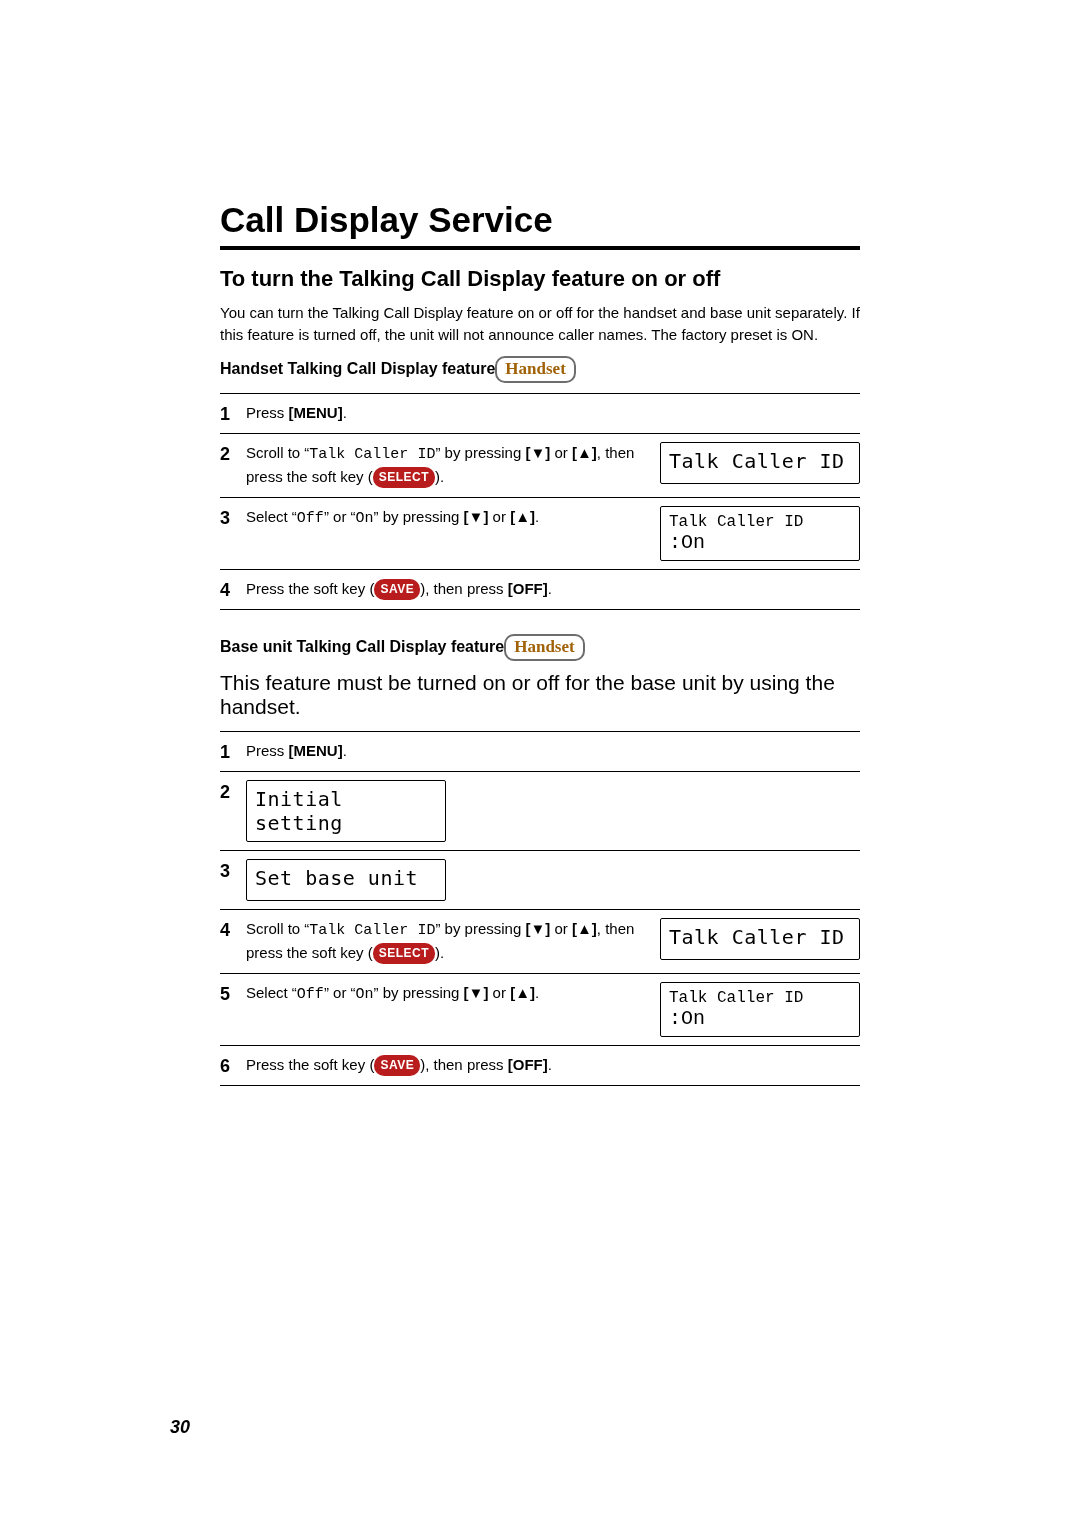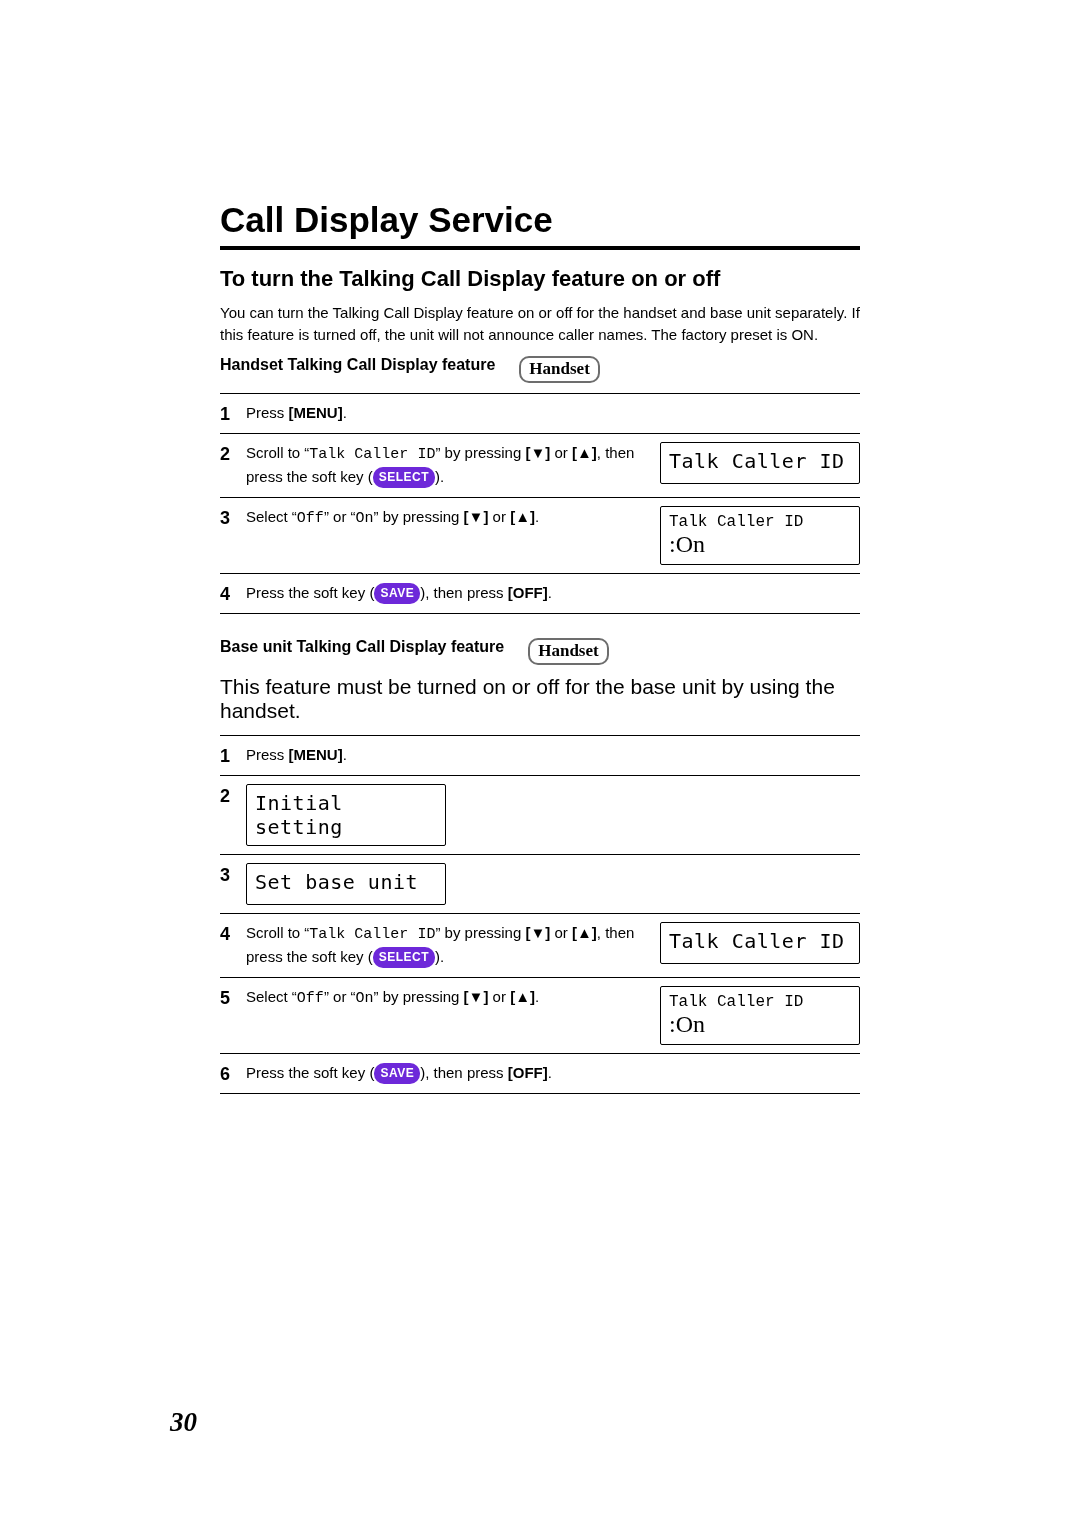--- a/index.html
+++ b/index.html
@@ -36,8 +36,8 @@
     font-weight: bold;
     margin: 10px 0 10px 0;
     display: flex;
-    align-items: flex-start;
-    gap: 24px;
+    align-items: center;
+    gap: 0;
   }
   .feature-note {
     font-size: 21px;

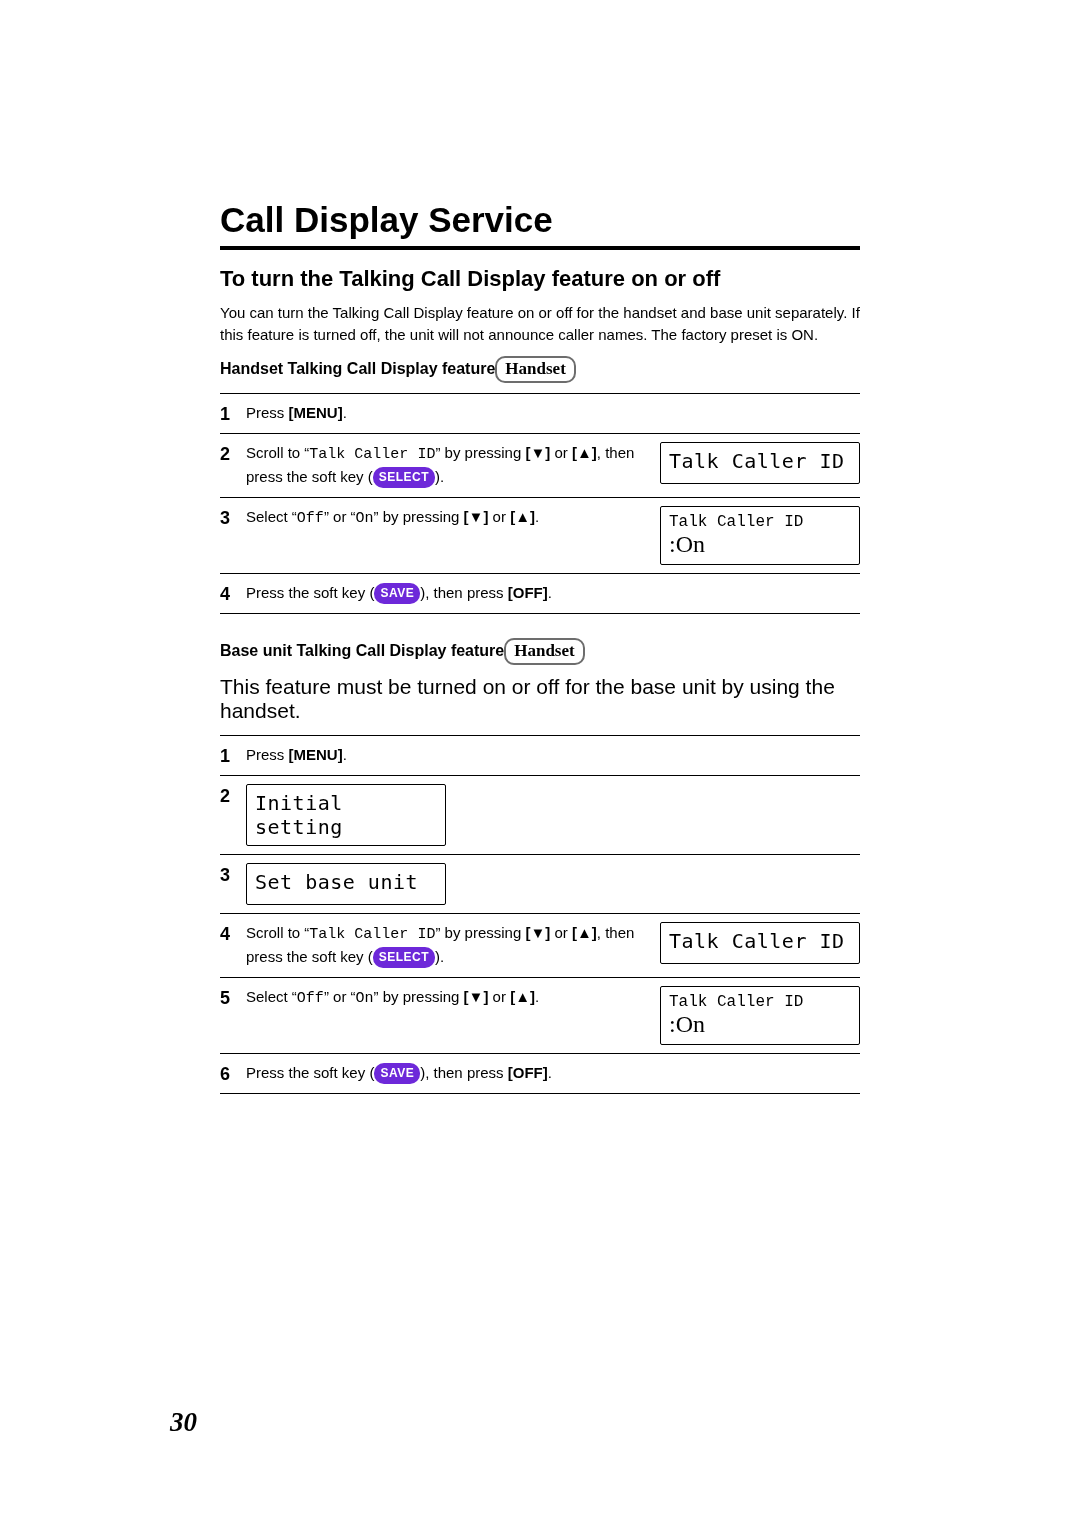--- a/index.html
+++ b/index.html
@@ -51,7 +51,7 @@
     font-family: Georgia, 'Times New Roman', serif;
     font-weight: bold;
     font-size: 17px;
-    color:#000000;
+    color:#a16207;
     background:#fff;
   }
   .key-pill {

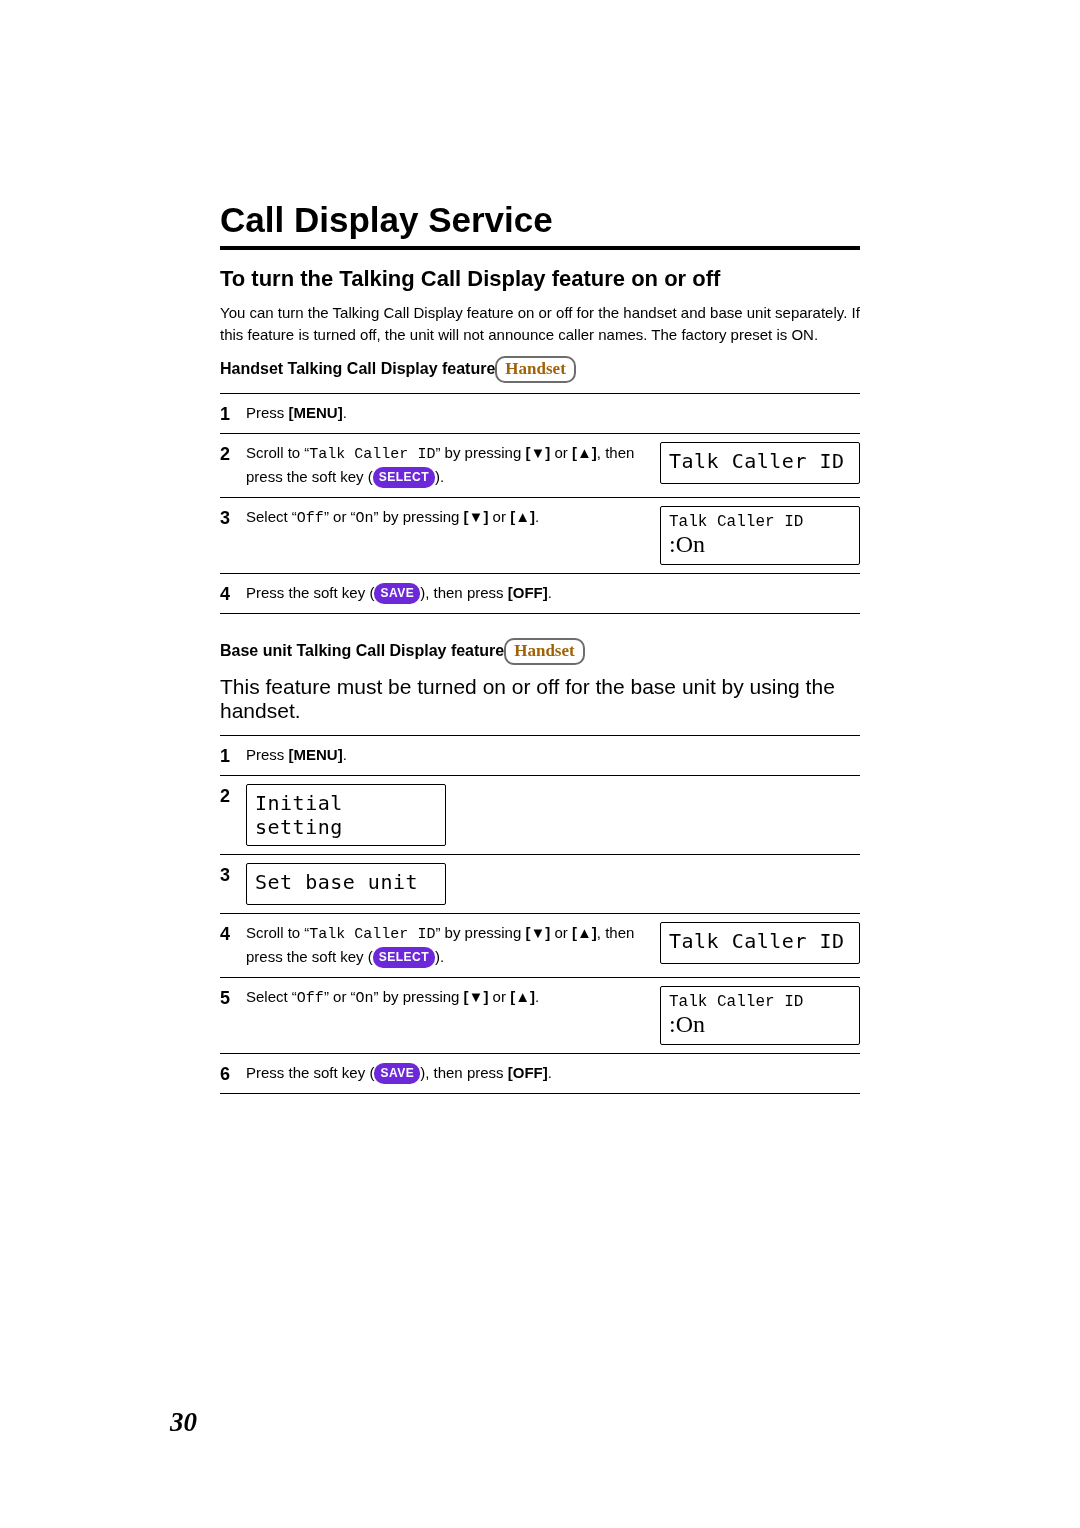--- a/index.html
+++ b/index.html
@@ -56,7 +56,7 @@
   }
   .key-pill {
     display:inline-block;
-    background:#6d28d9;
+    background:#b91c1c;
     color:#fff;
     font-size:12px;
     font-weight:bold;

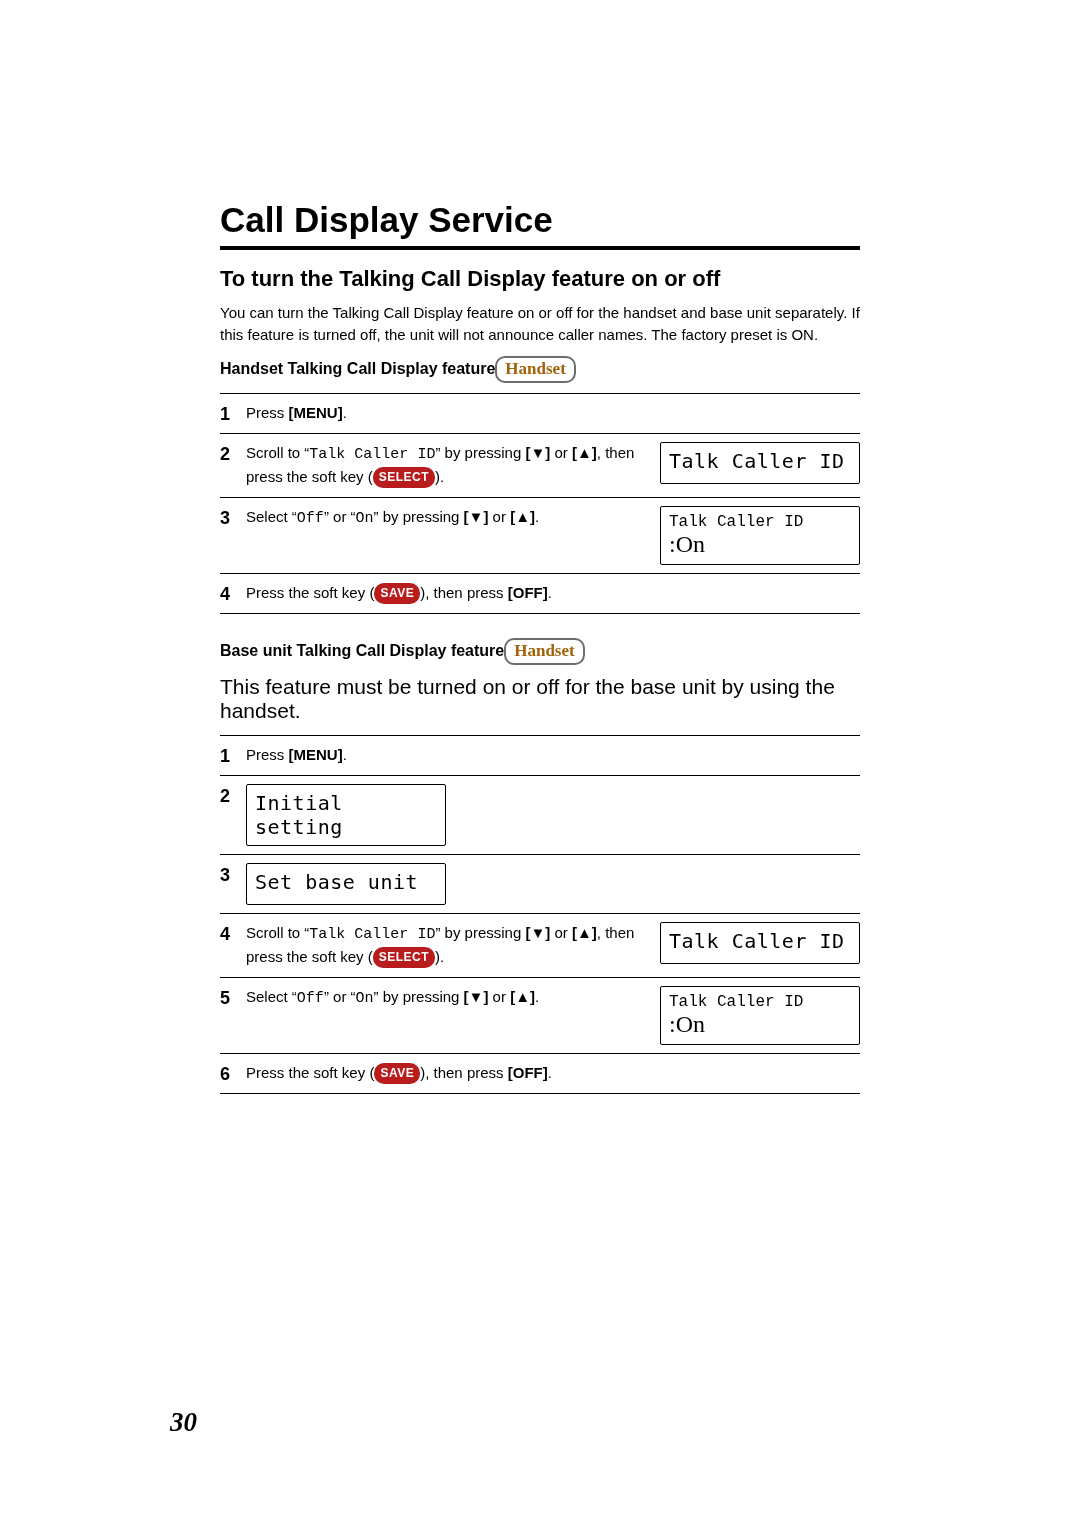--- a/index.html
+++ b/index.html
@@ -108,8 +108,8 @@
     font-size:16px;
   }
   .lcd-multi .line2 {
-    font-family: Liberation Serif, serif;
-    font-size:24px;
+    font-family: Liberation Mono, monospace;
+    font-size:20px;
   }
   .mono {
     font-family: "Courier New", Courier, monospace;

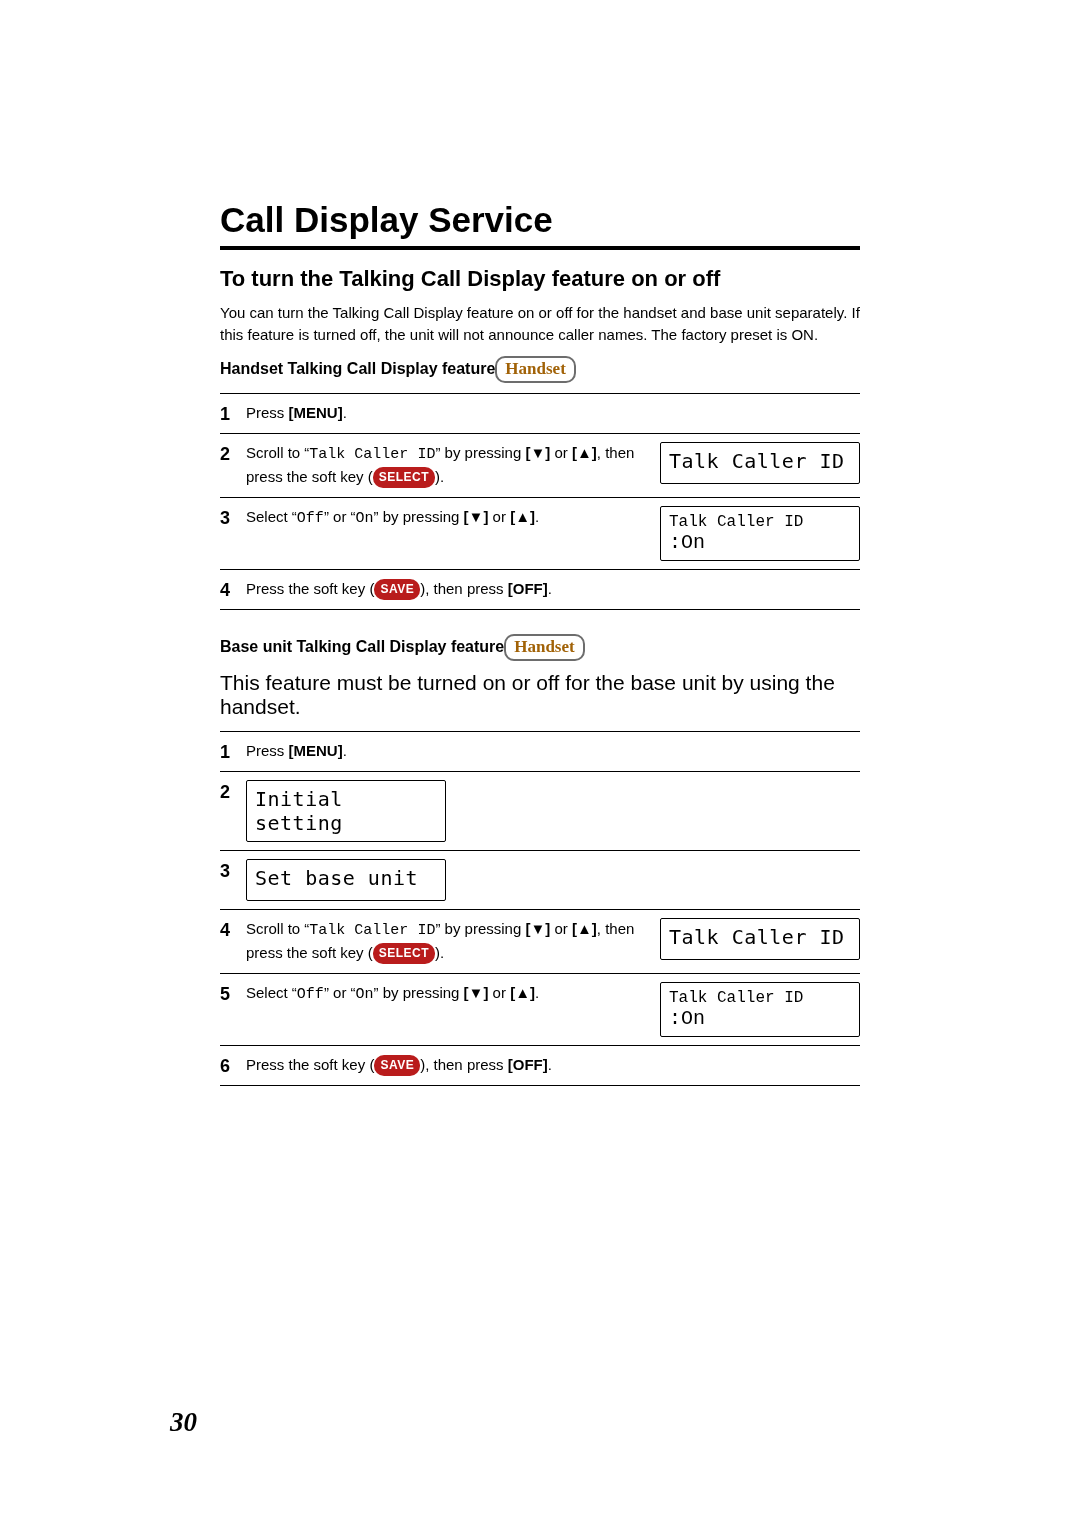--- a/index.html
+++ b/index.html
@@ -122,10 +122,10 @@
     position:absolute;
     bottom: 90px;
     left: 170px;
-    font-family: Liberation Serif, serif;
+    font-family: Liberation Sans, sans-serif;
     font-style: italic;
     font-weight: bold;
-    font-size: 27px;
+    font-size: 18px;
   }
 </style>
 </head>

